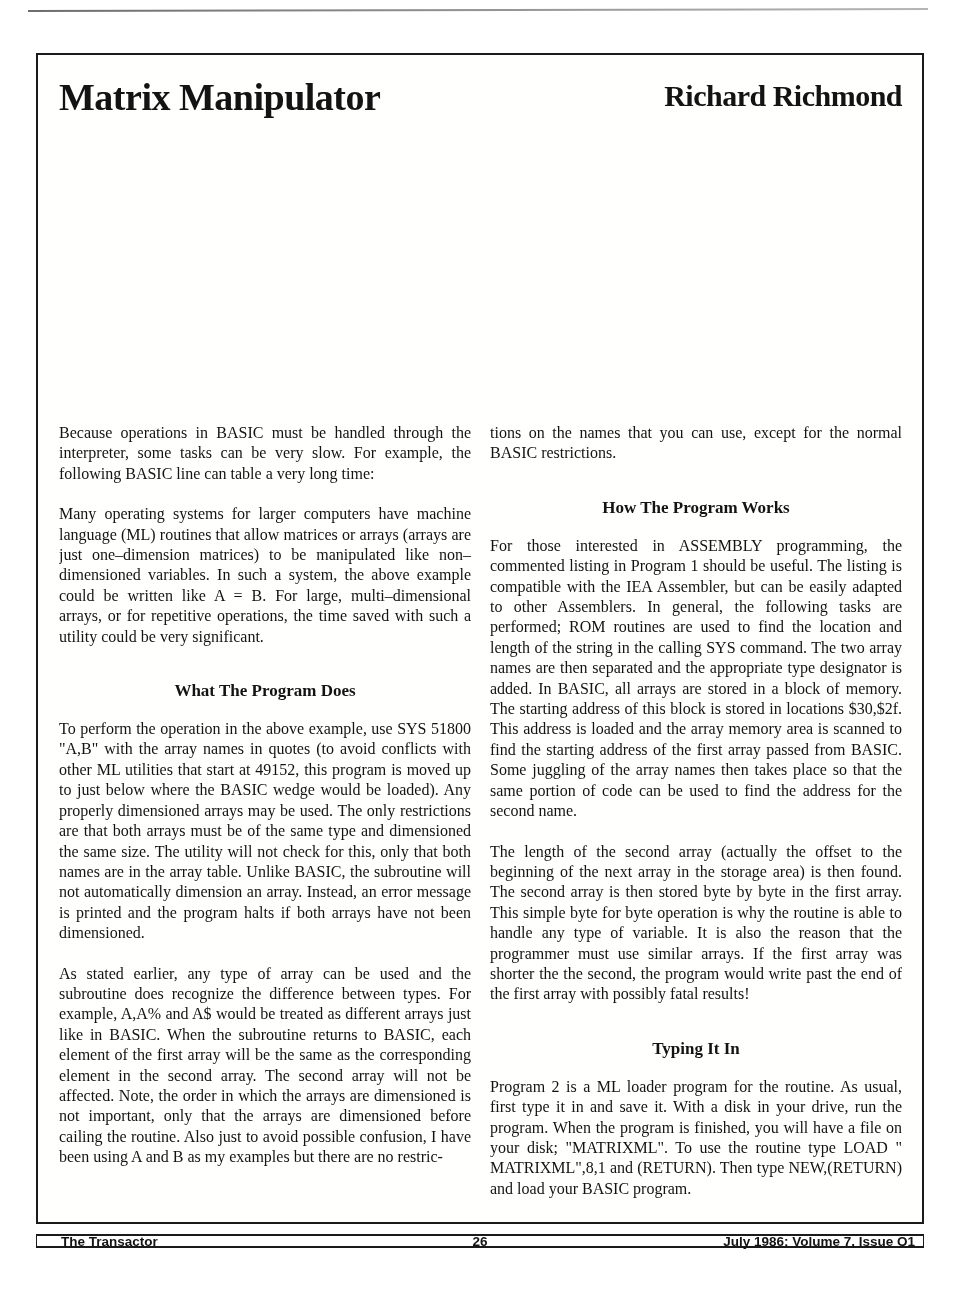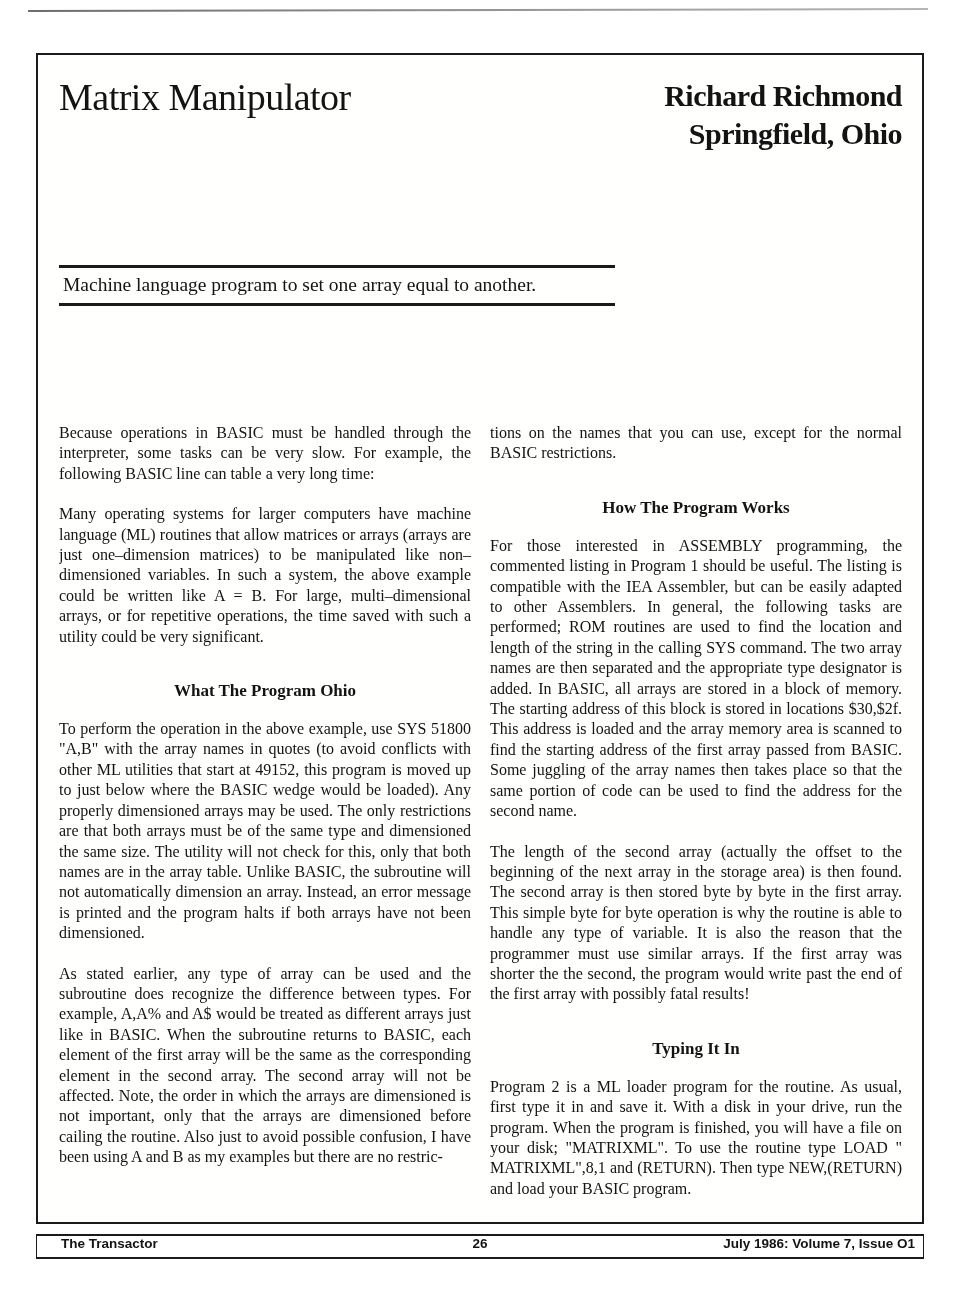--- a/index.html
+++ b/index.html
@@ -29,7 +29,7 @@
   }
   .title{
     margin:0;
-    font-size:38px;font-weight:400;letter-spacing:-0.5px;
+    font-size:38px;font-weight:700;letter-spacing:-0.5px;
     font-family:"Liberation Serif", serif;
     line-height:1.1;
   }

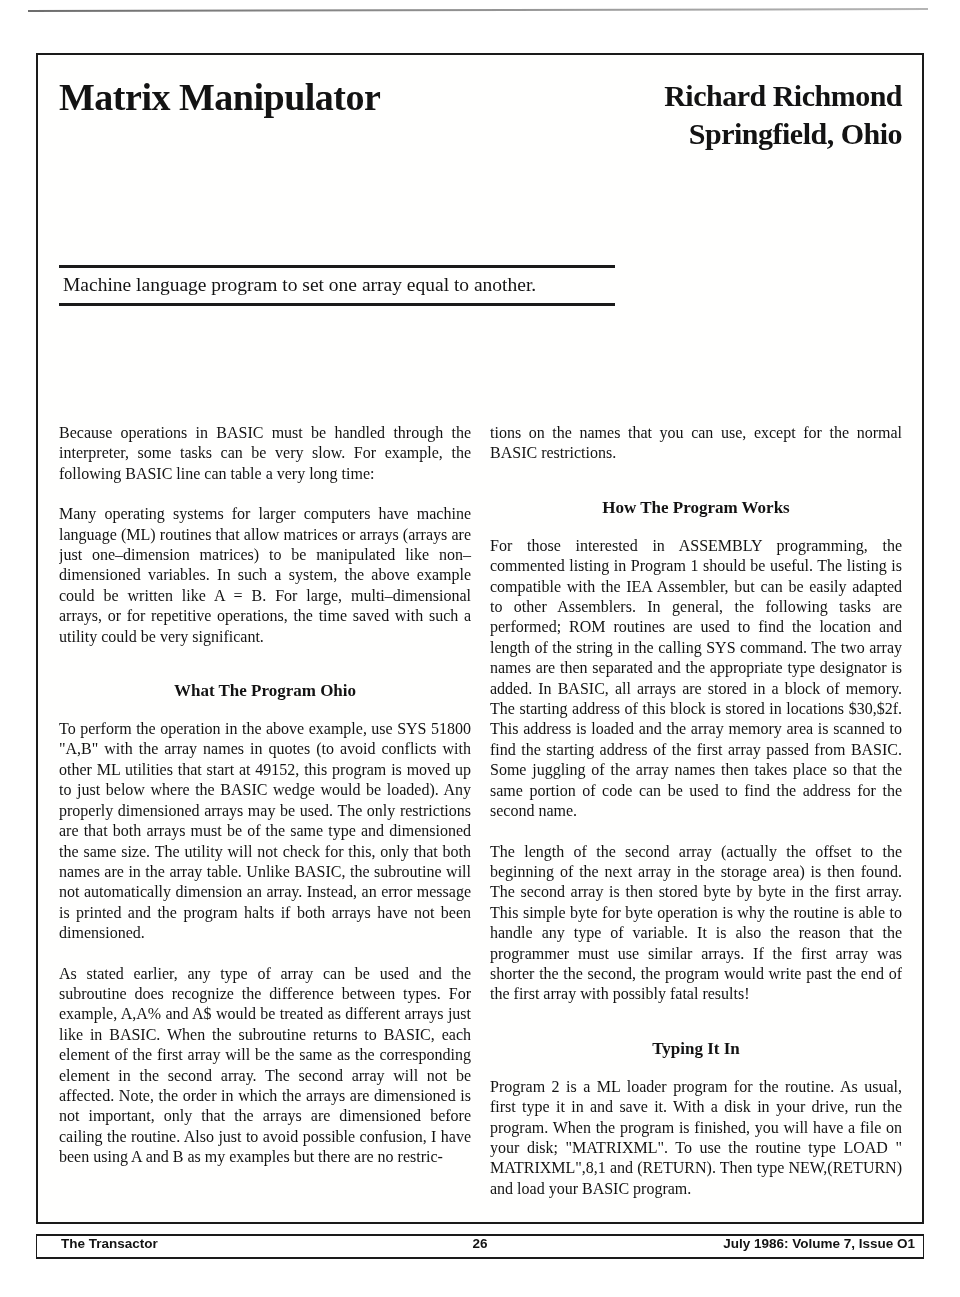--- a/index.html
+++ b/index.html
@@ -101,7 +101,6 @@
     <h1 class="title">Matrix Manipulator</h1>
     <div class="author">
       <div>Richard Richmond</div>
-      <div>Springfield, Ohio</div>
     </div>
   </div>
 

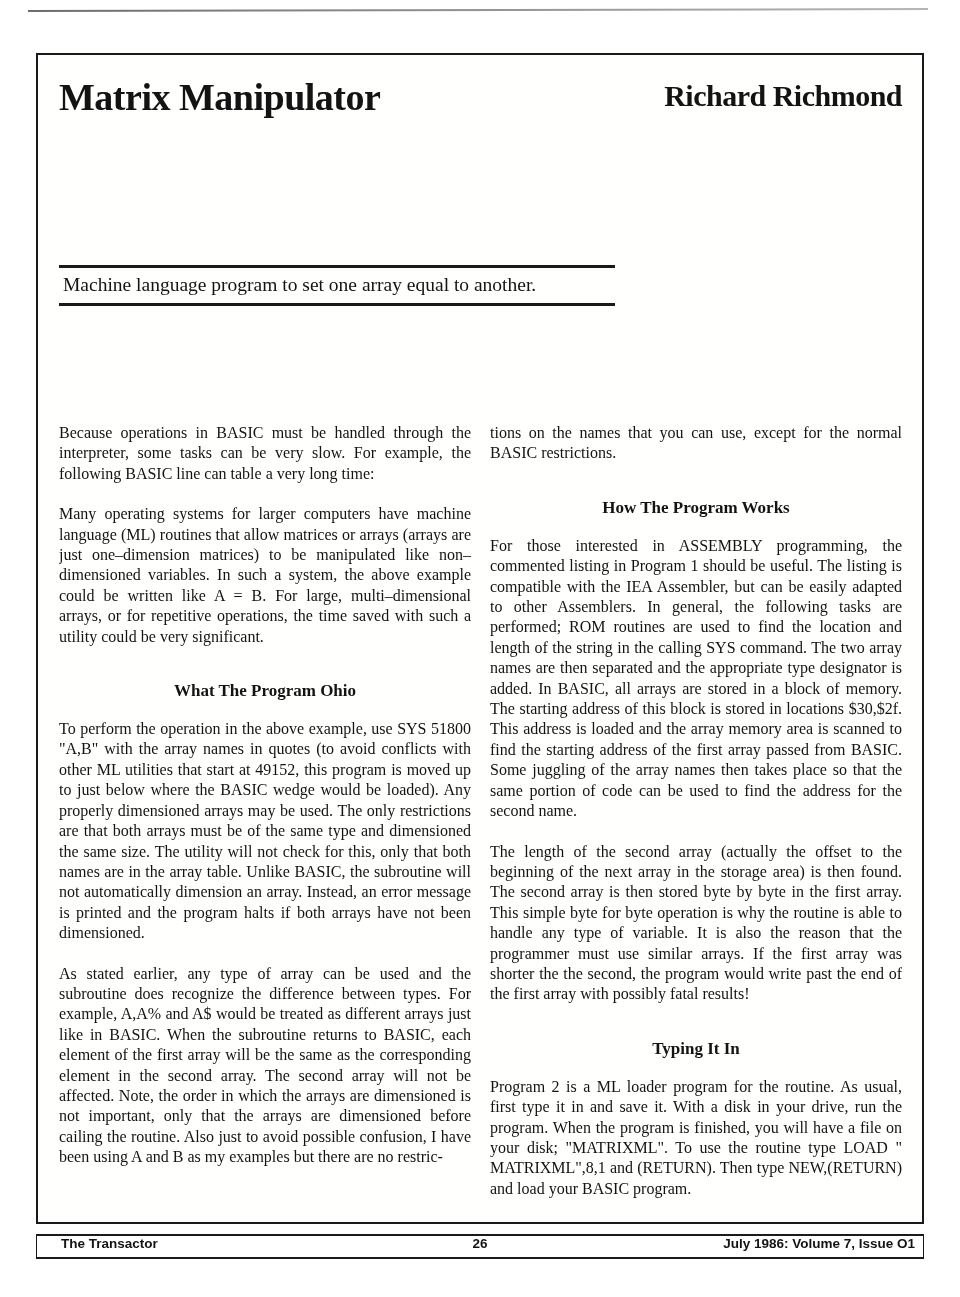--- a/index.html
+++ b/index.html
@@ -104,9 +104,6 @@
     </div>
   </div>
 
-  <div class="deck">
-    <p>Machine language program to set one array equal to another.</p>
-  </div>
 
   <div class="columns">
 

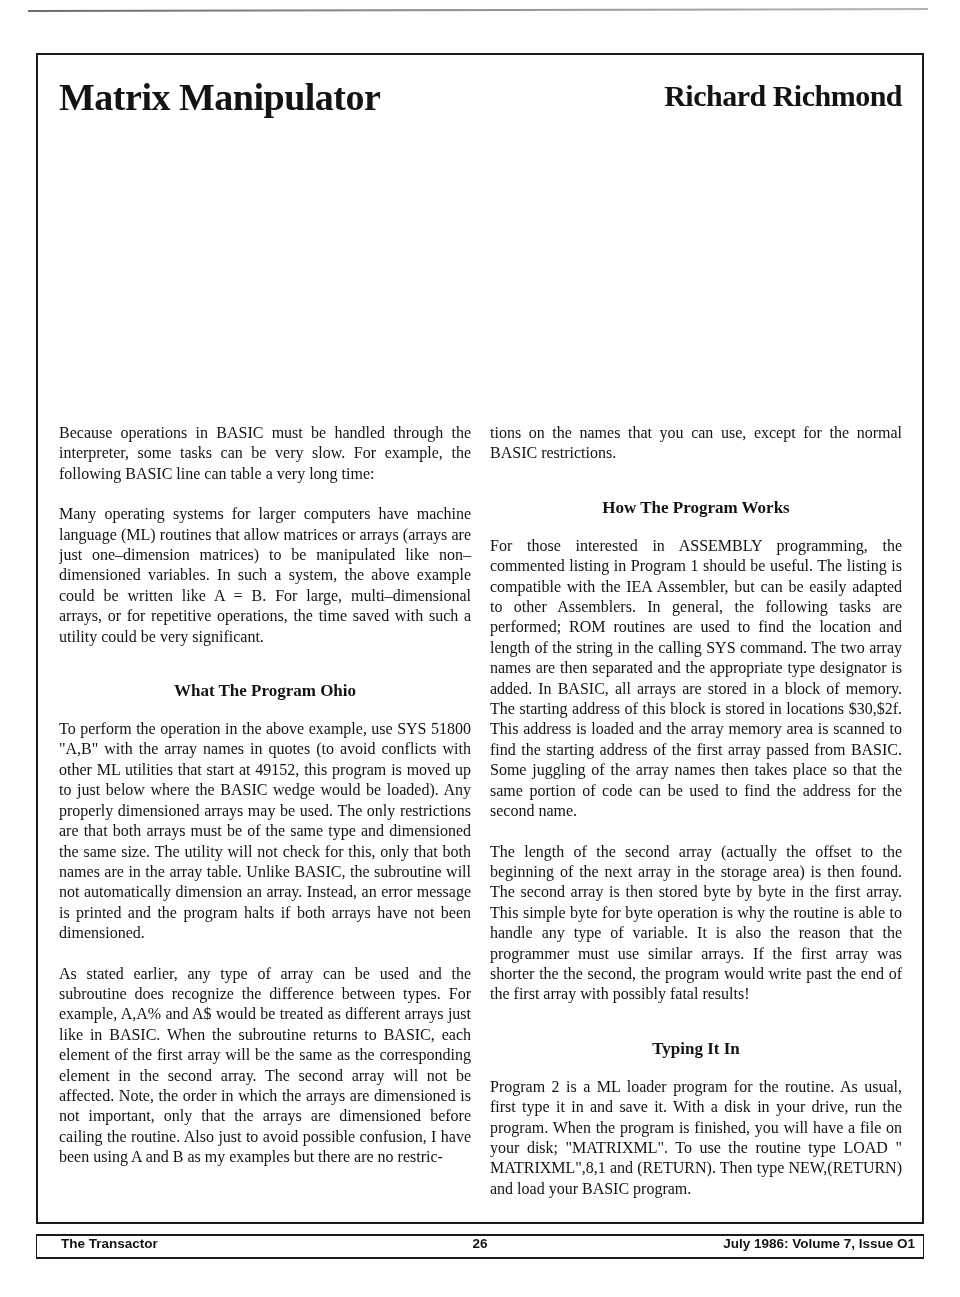--- a/index.html
+++ b/index.html
@@ -110,7 +110,7 @@
     <div class="col">
       <p class="body">Because operations in BASIC must be handled through the interpreter, some tasks can be very slow. For example, the following BASIC line can table a very long time:</p>
       <p class="body">Many operating systems for larger computers have machine language (ML) routines that allow matrices or arrays (arrays are just one–dimension matrices) to be manipulated like non–dimensioned variables. In such a system, the above example could be written like A = B. For large, multi–dimensional arrays, or for repetitive operations, the time saved with such a utility could be very significant.</p>
-      <h2 class="sect">What The Program Ohio</h2>
+      <h2 class="sect">What The Program Does</h2>
       <p class="body">To perform the operation in the above example, use SYS 51800 "A,B" with the array names in quotes (to avoid conflicts with other ML utilities that start at 49152, this program is moved up to just below where the BASIC wedge would be loaded). Any properly dimensioned arrays may be used. The only restrictions are that both arrays must be of the same type and dimensioned the same size. The utility will not check for this, only that both names are in the array table. Unlike BASIC, the subroutine will not automatically dimension an array. Instead, an error message is printed and the program halts if both arrays have not been dimensioned.</p>
       <p class="body">As stated earlier, any type of array can be used and the subroutine does recognize the difference between types. For example, A,A% and A$ would be treated as different arrays just like in BASIC. When the subroutine returns to BASIC, each element of the first array will be the same as the corresponding element in the second array. The second array will not be affected. Note, the order in which the arrays are dimensioned is not important, only that the arrays are dimensioned before cailing the routine. Also just to avoid possible confusion, I have been using A and B as my examples but there are no restric-</p>
     </div>

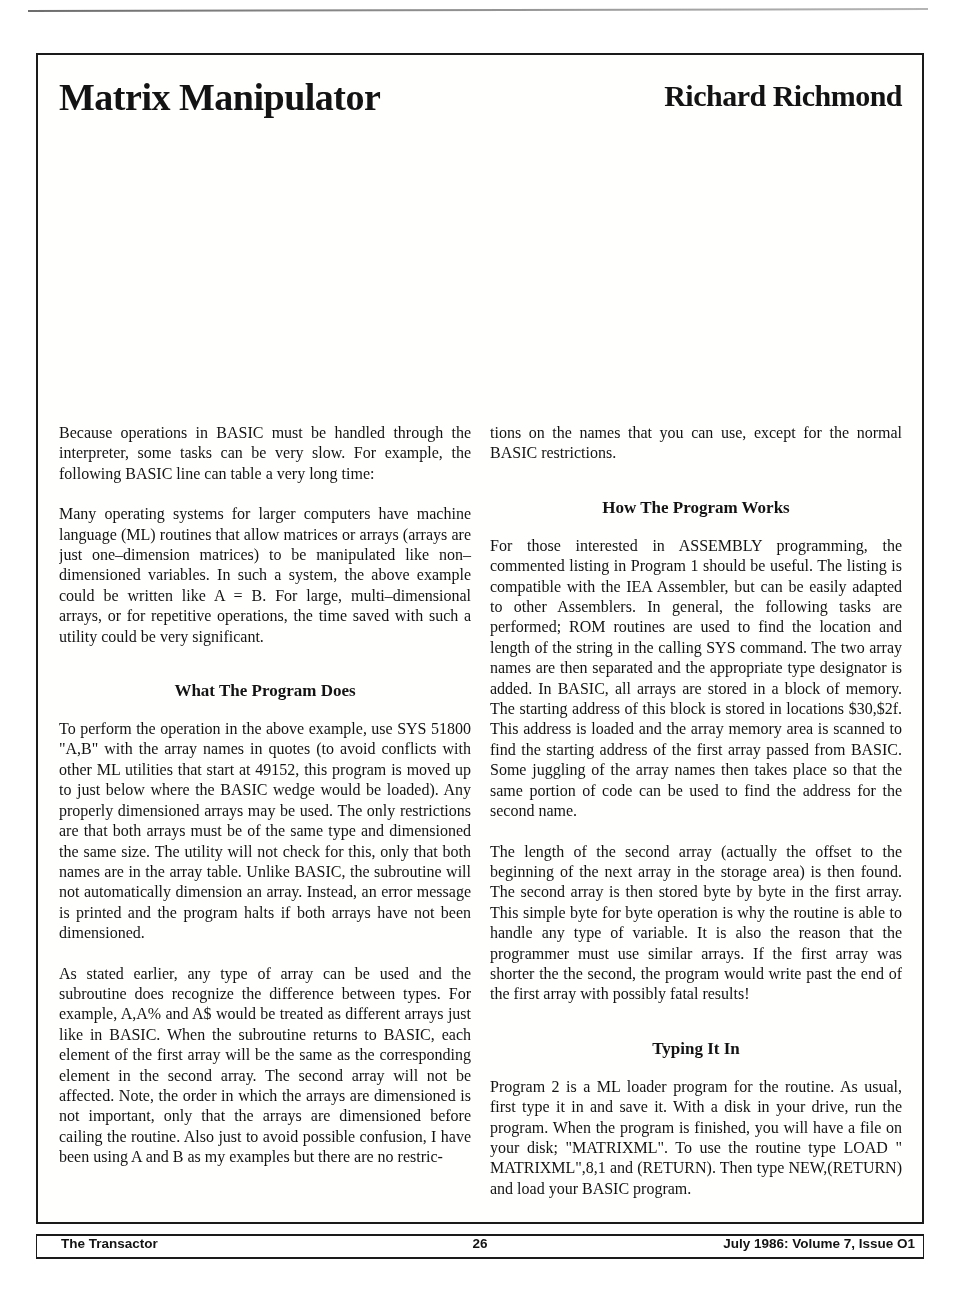--- a/index.html
+++ b/index.html
@@ -74,13 +74,13 @@
   }
   .col > :first-child{margin-top:0;}
   .footer{
-    position:absolute;left:36px;top:1234px;width:888px;height:25px;
+    position:absolute;left:36px;top:1234px;width:888px;height:14px;
     border-top:2.5px solid #1a1a1a;
     border-bottom:2px solid #1a1a1a;
     border-left:1px solid #1a1a1a;
     border-right:1px solid #1a1a1a;
     box-sizing:border-box;
-    display:flex;
+    display:flex;align-items:center;
     font-family:"Liberation Sans", sans-serif;
     font-weight:700;font-size:13.5px;
   }

